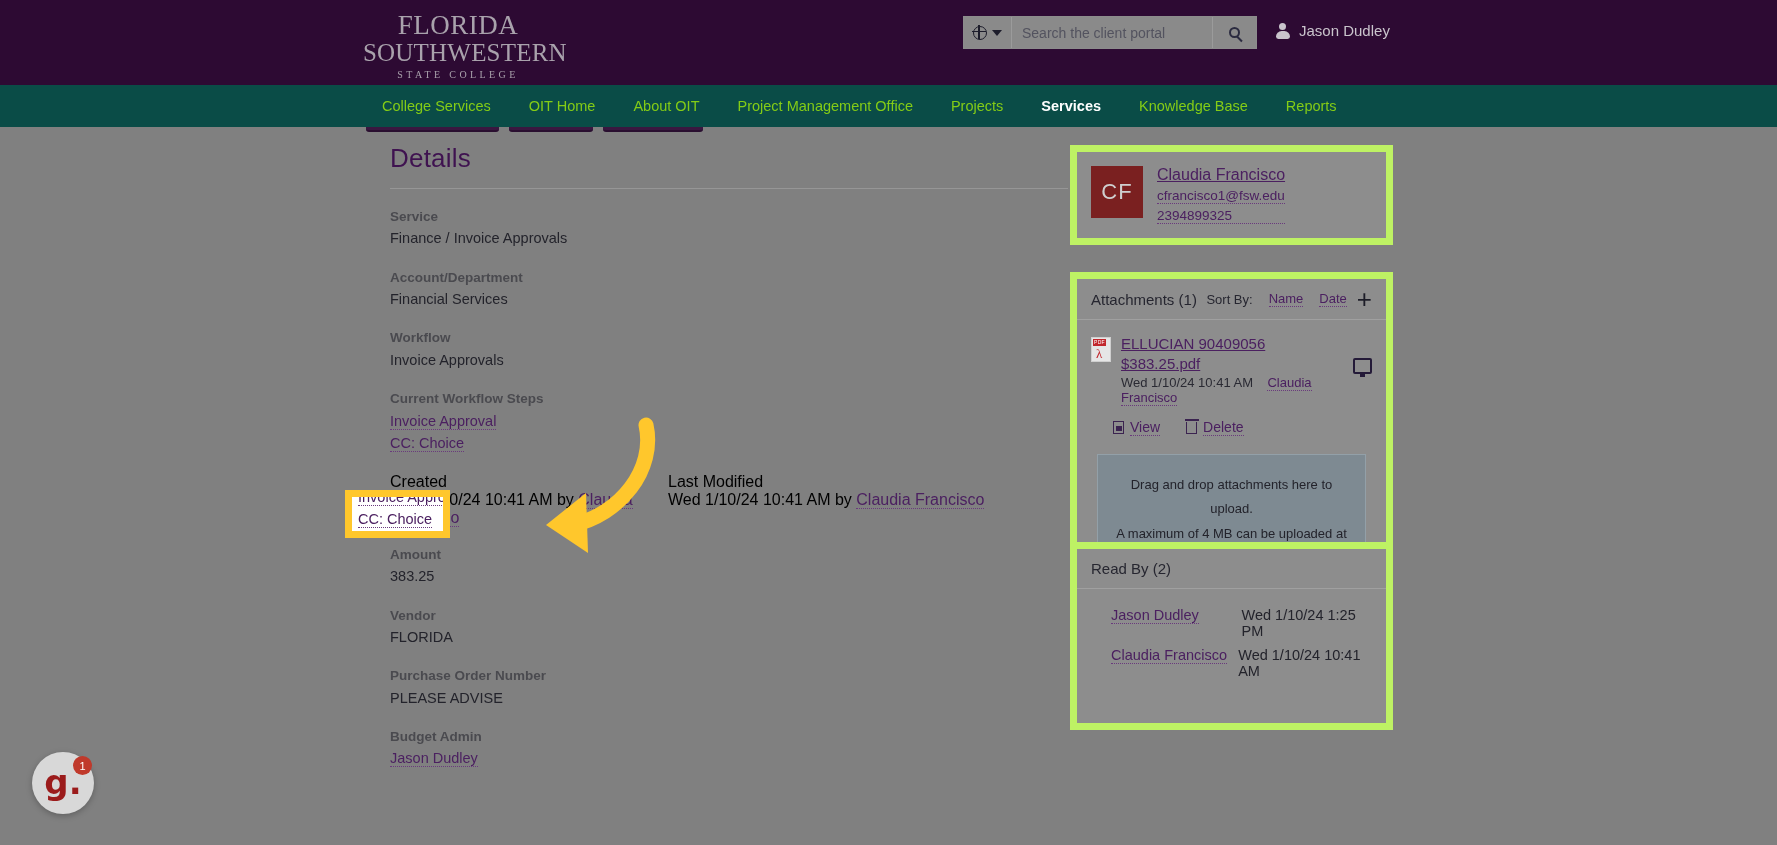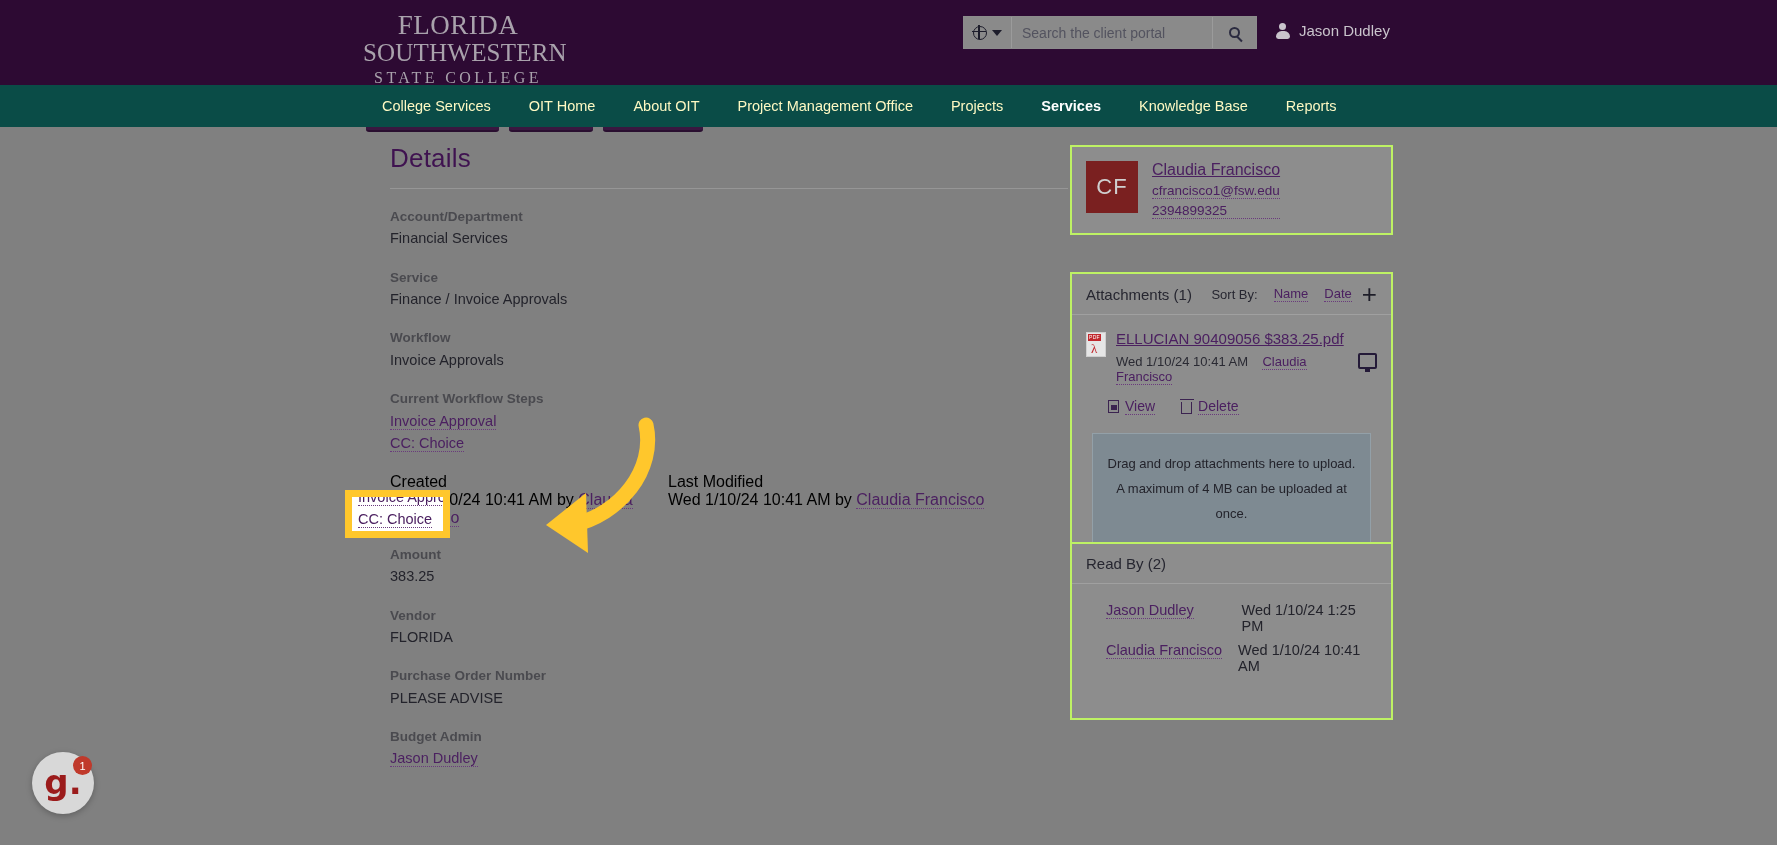--- a/index.html
+++ b/index.html
@@ -31,7 +31,7 @@
   }
   .brand .l1 { font-size: 27px; letter-spacing: 0.5px; }
   .brand .l2 { font-size: 25px; letter-spacing: 0.2px; margin-top: 1px;}
-  .brand .l3 { font-size: 16px; letter-spacing: 3.4px; margin-top: 5px; }
+  .brand .l3 { font-size: 10px; letter-spacing: 3.4px; margin-top: 5px; }
 
   .searchwrap {
     position: absolute; left: 963px; top: 16px;

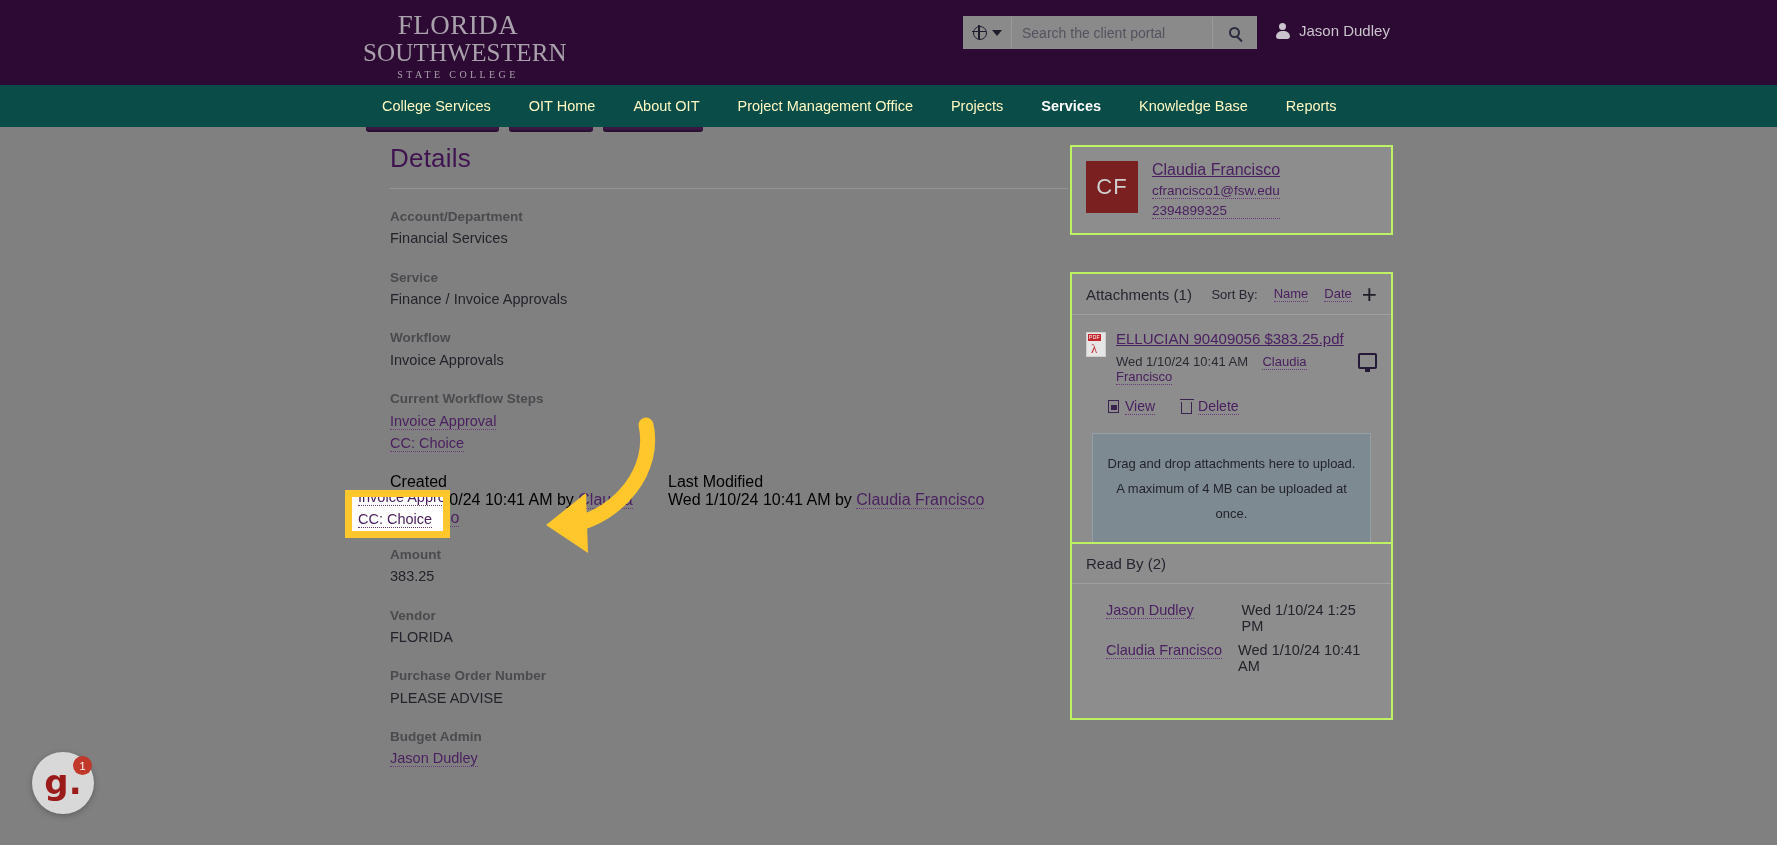--- a/index.html
+++ b/index.html
@@ -102,7 +102,7 @@
     display: flex; align-items: center; padding-left: 363px; gap: 0;
   }
   .navitem {
-    color: #fef9c3; font-size: 14.5px; padding: 0 19px; cursor: pointer;
+    color: #84cc16; font-size: 14.5px; padding: 0 19px; cursor: pointer;
     white-space: nowrap;
   }
   .navitem.active { color: #ffffff; font-weight: bold; }

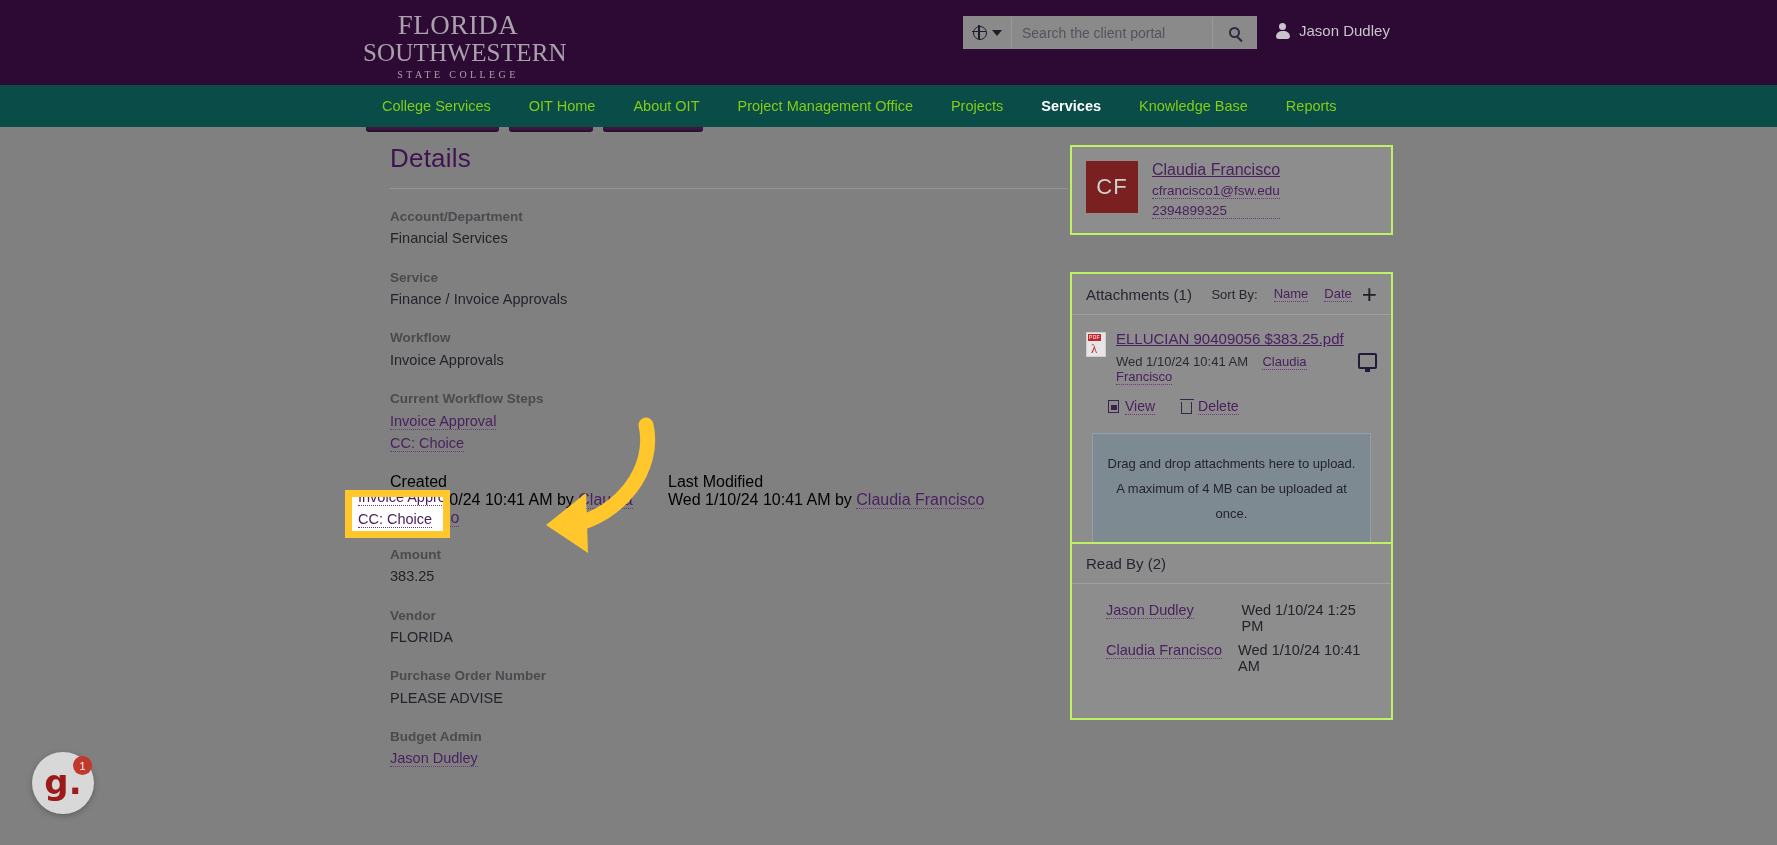--- a/index.html
+++ b/index.html
@@ -179,7 +179,7 @@
   .rail { position: absolute; left: 1070px; top: 0; width: 323px; }
   .card {
     background: #8d8d8d;
-    border: 2px solid #bef264;
+    border: 7px solid #bef264;
     margin-bottom: 18px;
   }
   .card .chead {

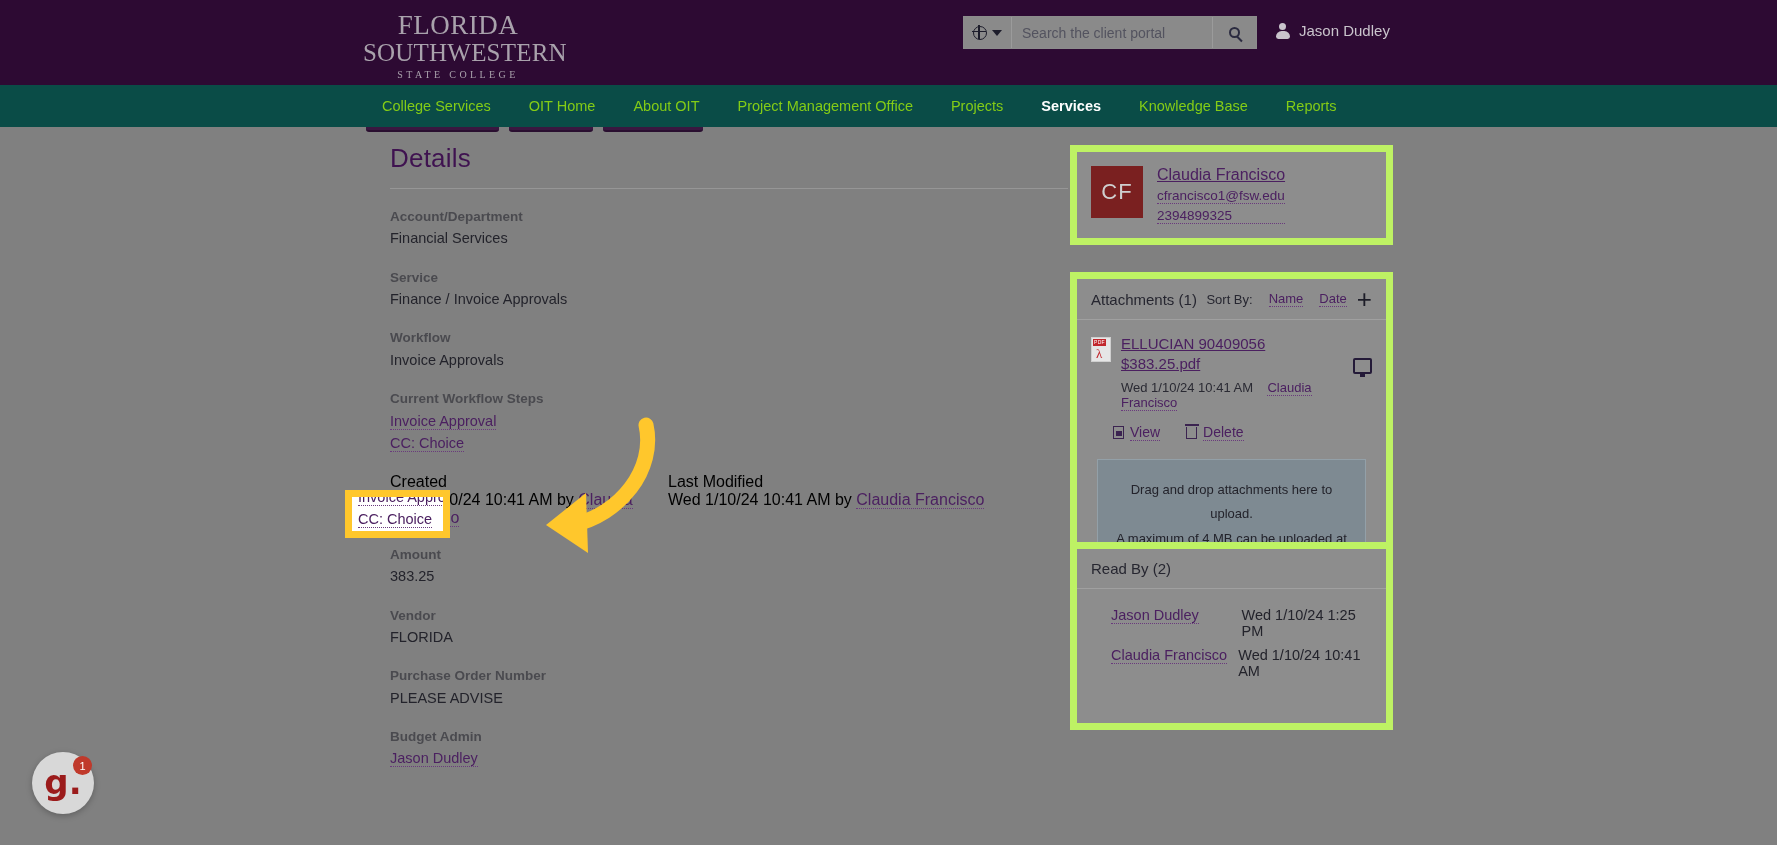--- a/index.html
+++ b/index.html
@@ -324,13 +324,13 @@
       <div class="hr"></div>
 
       <div class="field">
+        <div class="lbl">Service</div>
+        <div class="val">Finance / Invoice Approvals</div>
+      </div>
+
+      <div class="field">
         <div class="lbl">Account/Department</div>
         <div class="val">Financial Services</div>
-      </div>
-
-      <div class="field">
-        <div class="lbl">Service</div>
-        <div class="val">Finance / Invoice Approvals</div>
       </div>
 
       <div class="field">

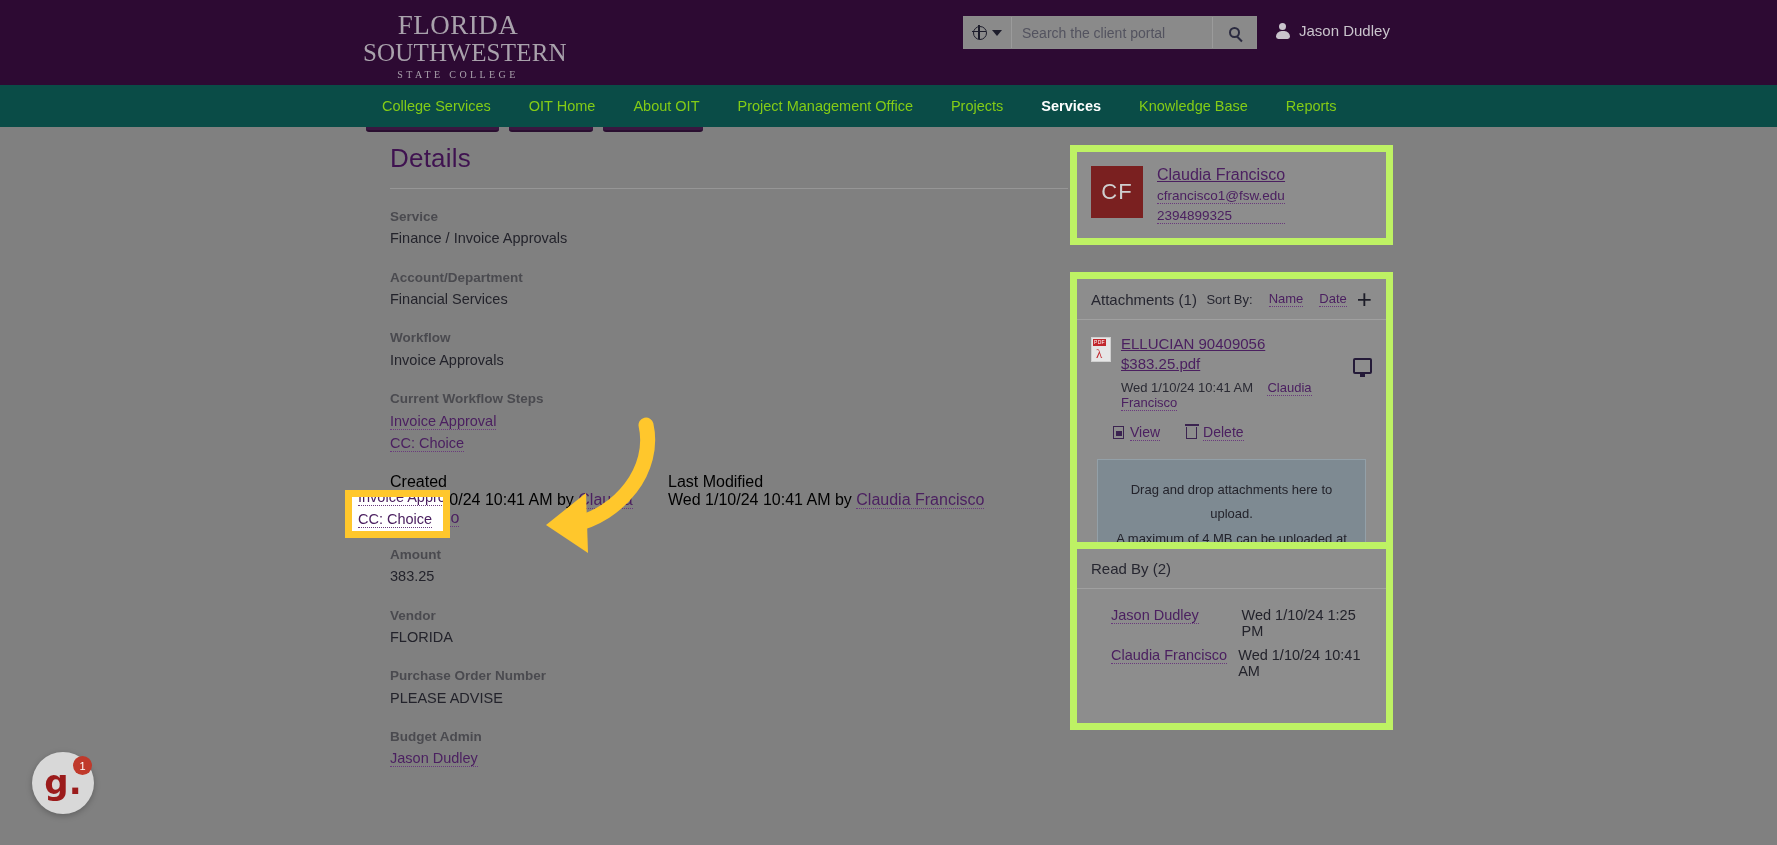--- a/index.html
+++ b/index.html
@@ -221,7 +221,7 @@
   }
   .attach-main { flex: 1; }
   .attach-name { font-size: 15px; line-height: 1.35; }
-  .attach-meta { font-size: 13px; color: #2a2a33; margin-top: 5px; }
+  .attach-meta { font-size: 13px; color: #2a2a33; }
   .monitor {
     width: 19px; height: 16px; border: 2px solid #241a38; border-radius: 2px;
     position: relative; margin-top: 24px; flex: 0 0 auto;

